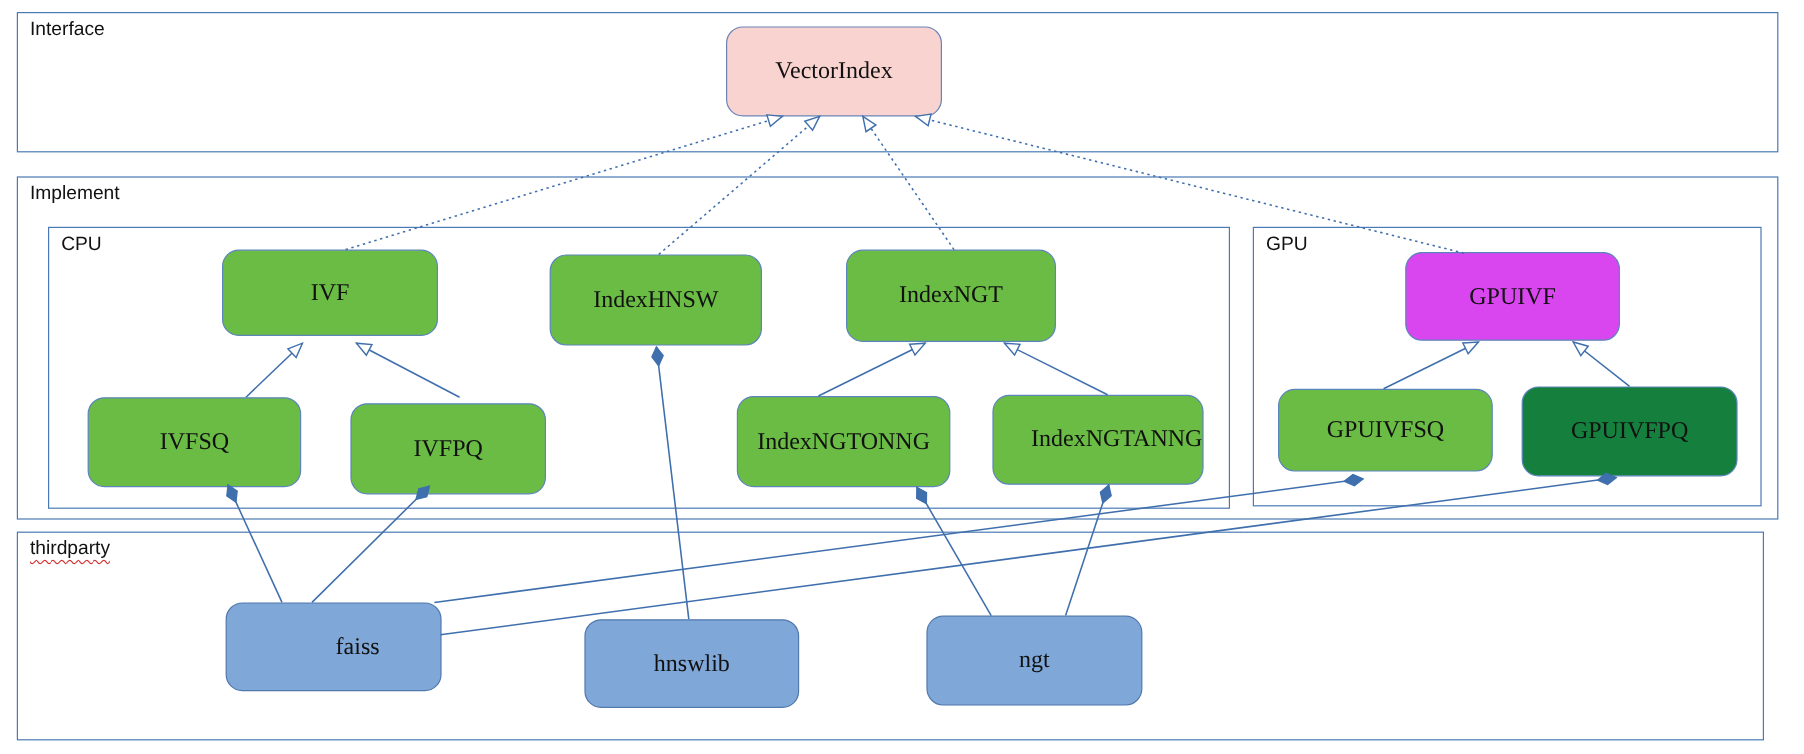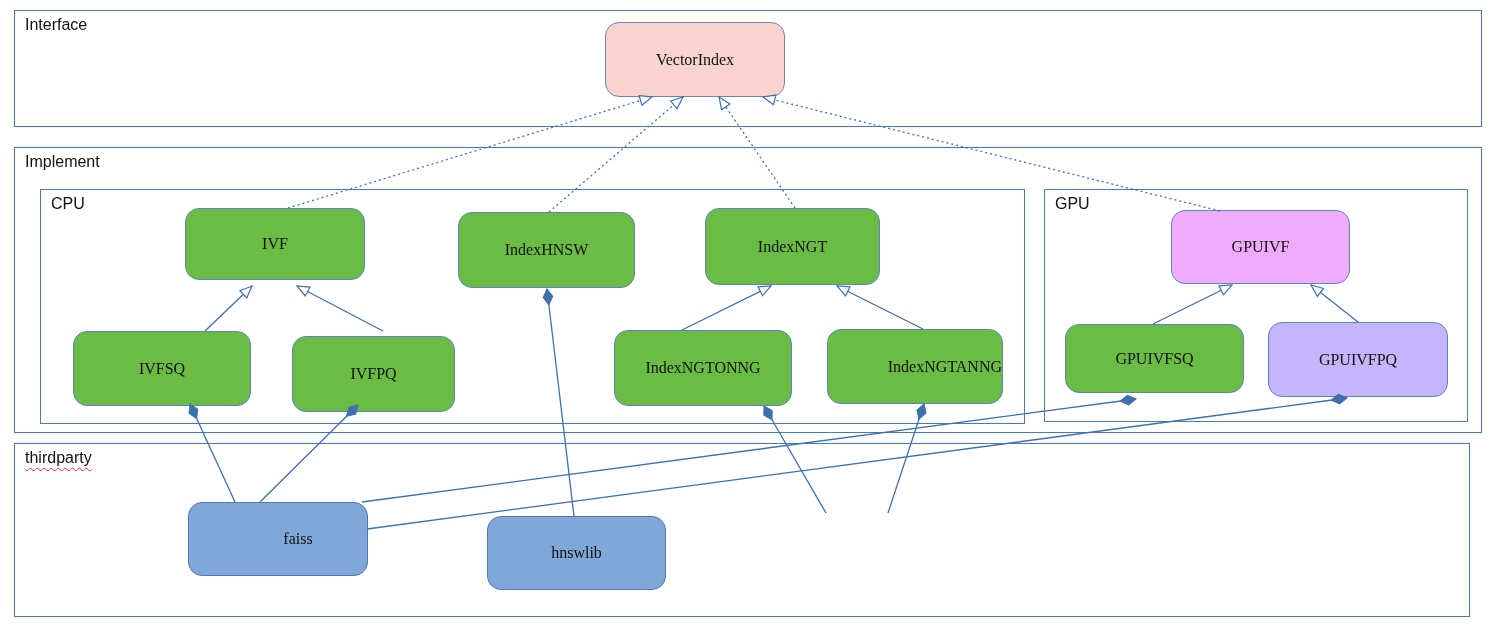--- a/index.html
+++ b/index.html
@@ -38,7 +38,7 @@
     display:flex;align-items:center;justify-content:center;
     border:1.5px solid;
     border-radius:14px;
-    font-size:16px;
+    font-size:20px;
     color:#111111;
     text-align:center;
   }

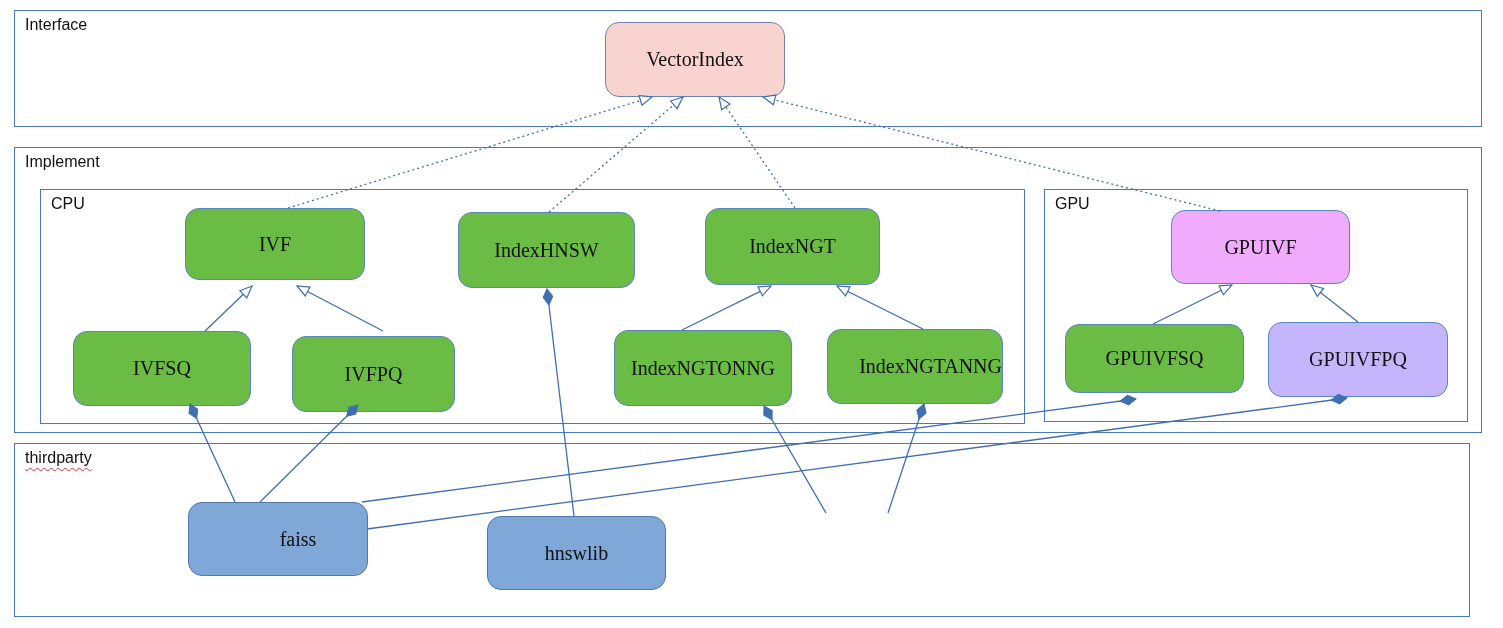--- a/index.html
+++ b/index.html
@@ -79,7 +79,7 @@
     <div class="node" style="left: 705px; top: 208px; width: 175px; height: 77px; background: rgb(106, 188, 69); border-color: rgb(92, 133, 187);">
       <span>IndexNGT</span>
     </div>
-    <div class="node" style="left: 1171px; top: 210px; width: 179px; height: 74px; background: #f0abfc; border-color: rgb(92, 133, 187);">
+    <div class="node" style="left: 1171px; top: 210px; width: 179px; height: 74px; background: #d946ef; border-color: rgb(92, 133, 187);">
       <span>GPUIVF</span>
     </div>
     <div class="node" style="left: 73px; top: 331px; width: 178px; height: 75px; background: rgb(106, 188, 69); border-color: rgb(92, 133, 187);">

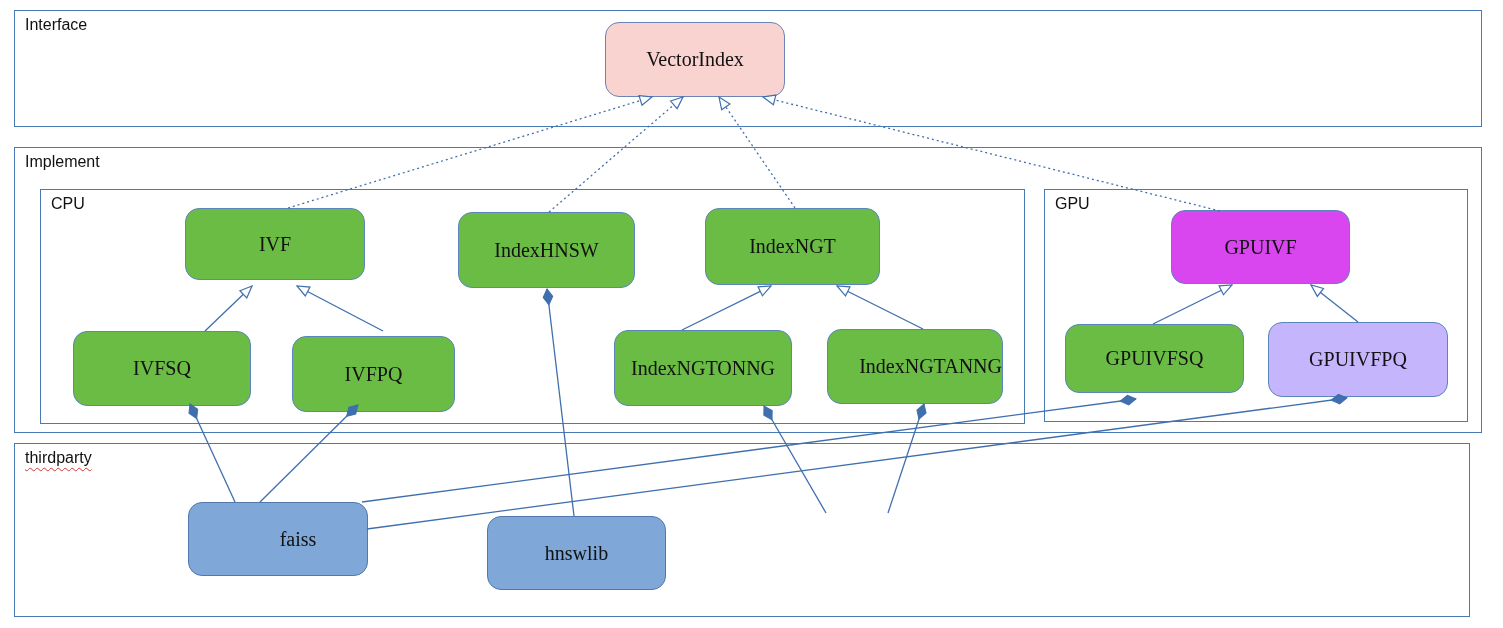--- a/index.html
+++ b/index.html
@@ -97,7 +97,7 @@
     <div class="node" style="left: 1065px; top: 324px; width: 179px; height: 69px; background: rgb(106, 188, 69); border-color: rgb(92, 133, 187);">
       <span>GPUIVFSQ</span>
     </div>
-    <div class="node" style="left: 1268px; top: 322px; width: 180px; height: 75px; background: #c4b5fd; border-color: rgb(92, 133, 187);">
+    <div class="node" style="left: 1268px; top: 322px; width: 180px; height: 75px; background: #15803d; border-color: rgb(92, 133, 187);">
       <span>GPUIVFPQ</span>
     </div>
     <div class="node" style="left: 188px; top: 502px; width: 180px; height: 74px; background: rgb(127, 167, 216); border-color: rgb(81, 121, 173); padding-left: 40px;">

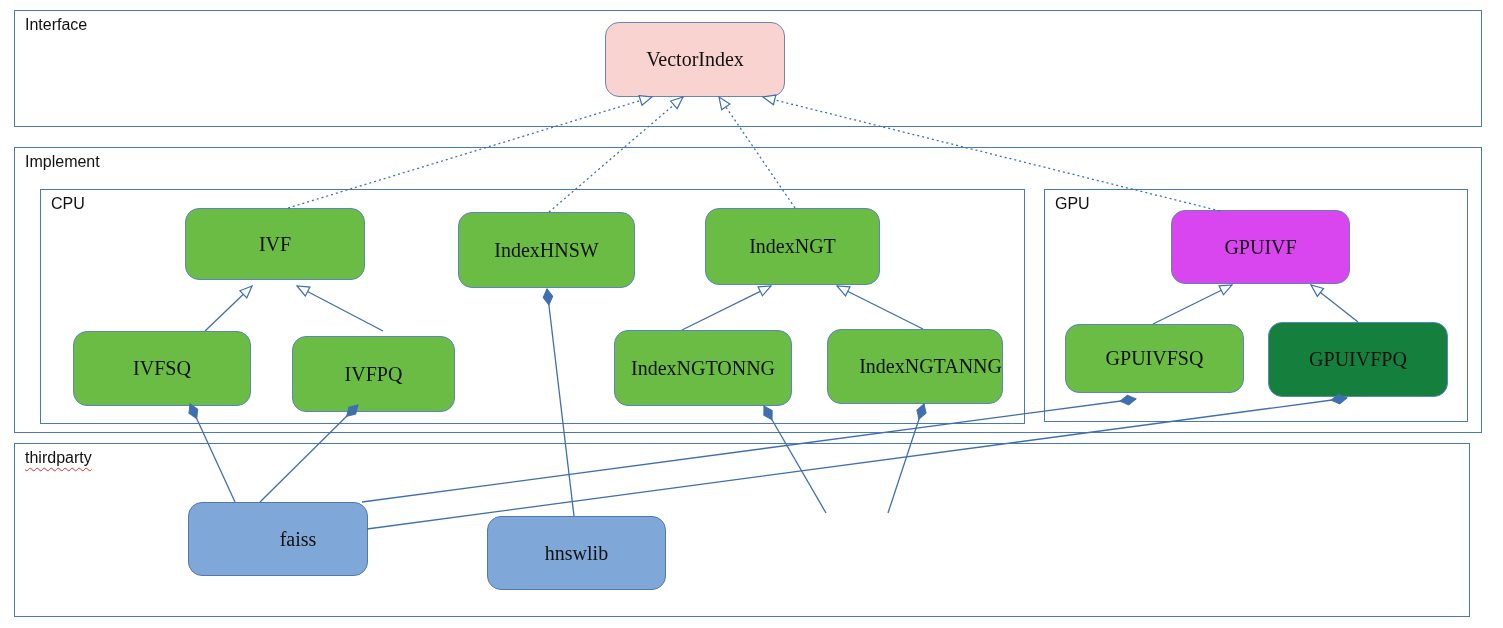--- a/index.html
+++ b/index.html
@@ -106,6 +106,9 @@
     <div class="node" style="left: 487px; top: 516px; width: 179px; height: 74px; background: rgb(127, 167, 216); border-color: rgb(81, 121, 173);">
       <span>hnswlib</span>
     </div>
+    <div class="node" style="left: 772px; top: 513px; width: 180px; height: 75px; background: rgb(127, 167, 216); border-color: rgb(81, 121, 173);">
+      <span>ngt</span>
+    </div>
     <svg class="edges" width="1503" height="628" viewBox="0 0 1503 628" xmlns="http://www.w3.org/2000/svg">
     <defs>
       <marker id="m-triangle" markerUnits="userSpaceOnUse" markerWidth="15" markerHeight="13" refX="13.5" refY="6.5" orient="auto">

